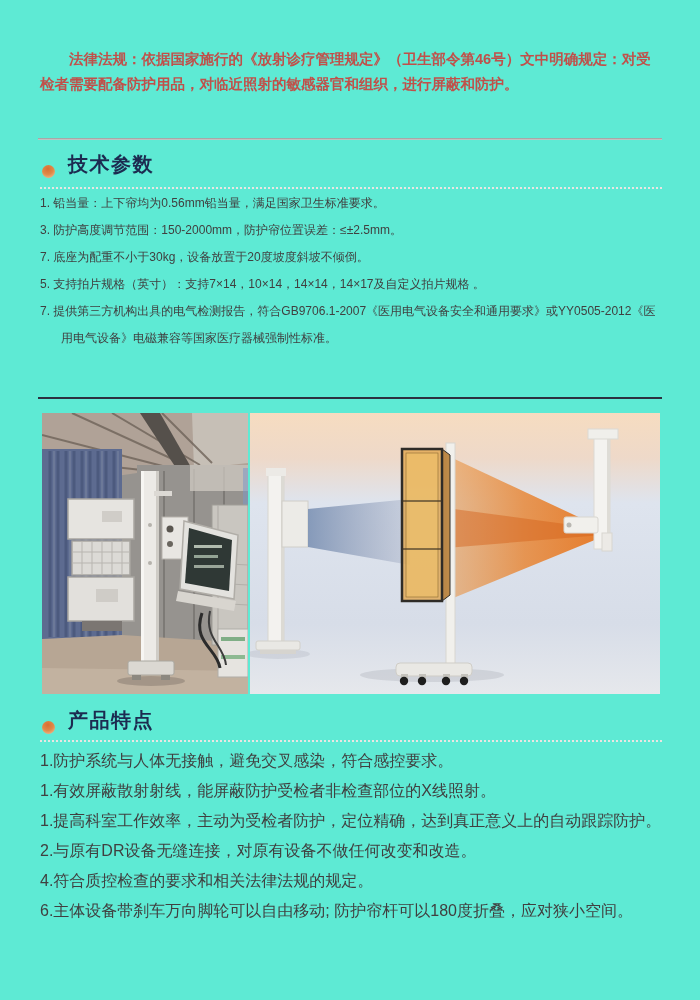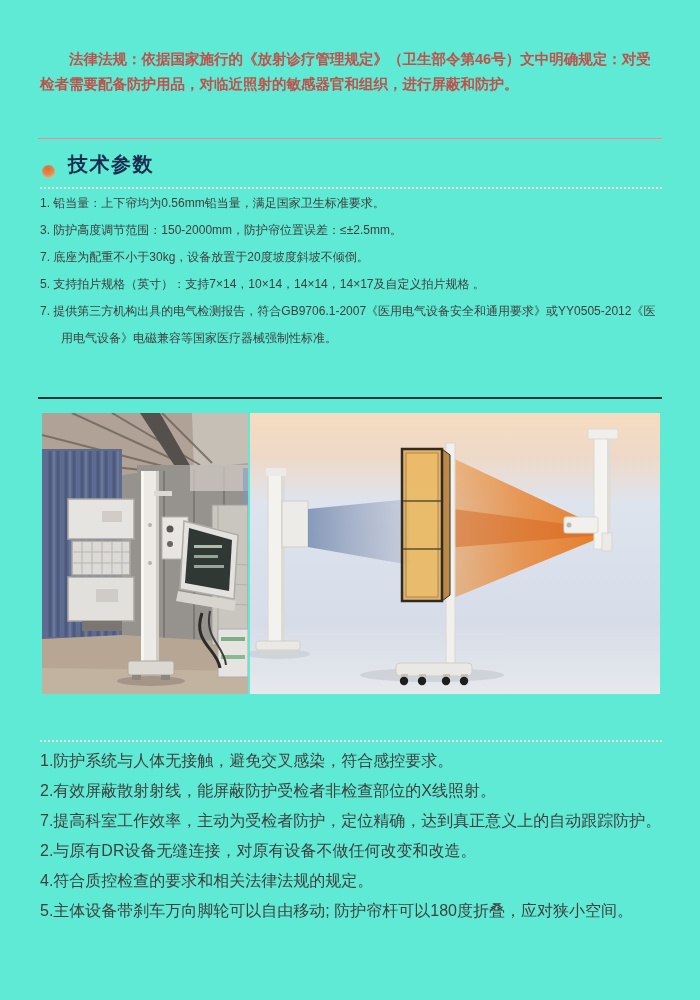--- a/index.html
+++ b/index.html
@@ -174,6 +174,10 @@
 
   </div>
 
+  <div class="section-header second">
+    <span class="bead"></span>
+    <h2 class="section-title">产品特点</h2>
+  </div>
   <div class="dashes d2"></div>
 
   <div class="feature-list">

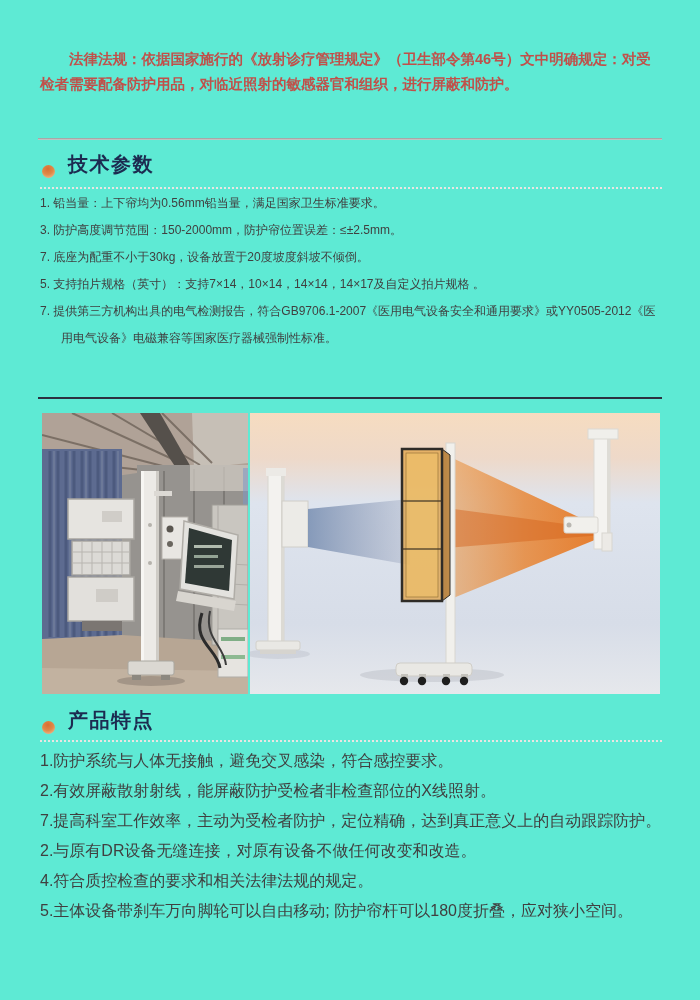--- a/index.html
+++ b/index.html
@@ -182,7 +182,7 @@
 
   <div class="feature-list">
     <div class="feature-item">1.防护系统与人体无接触，避免交叉感染，符合感控要求。</div>
-    <div class="feature-item">2.有效屏蔽散射射线，能屏蔽防护受检者非检查部位的X线照射。</div>
+    <div class="feature-item">1.有效屏蔽散射射线，能屏蔽防护受检者非检查部位的X线照射。</div>
     <div class="feature-item">7.提高科室工作效率，主动为受检者防护，定位精确，达到真正意义上的自动跟踪防护。</div>
     <div class="feature-item">2.与原有DR设备无缝连接，对原有设备不做任何改变和改造。</div>
     <div class="feature-item">4.符合质控检查的要求和相关法律法规的规定。</div>

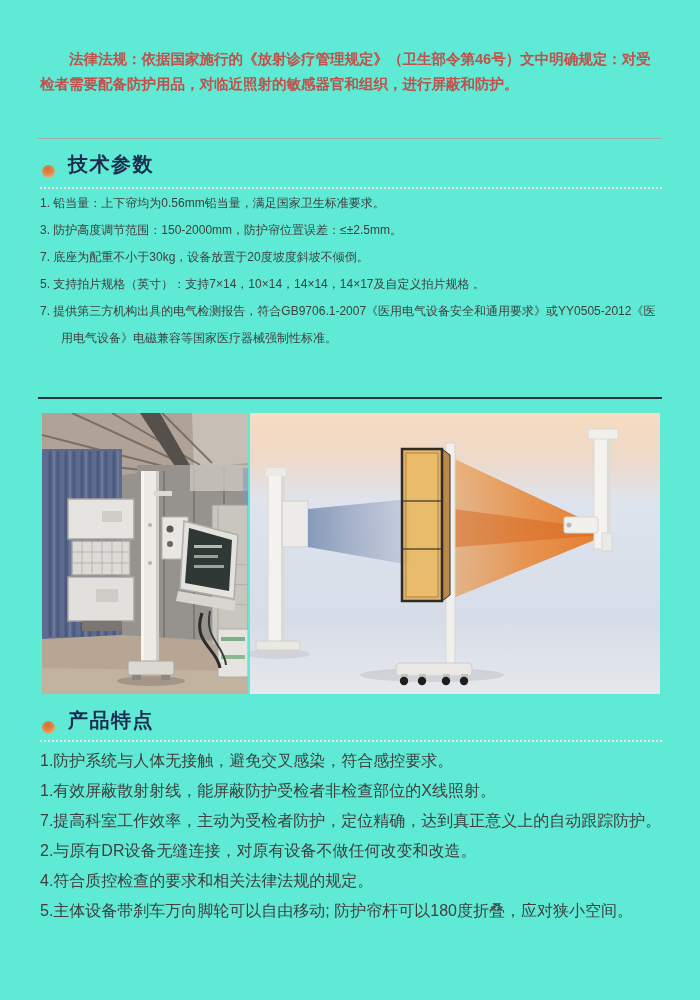--- a/index.html
+++ b/index.html
@@ -183,7 +183,7 @@
   <div class="feature-list">
     <div class="feature-item">1.防护系统与人体无接触，避免交叉感染，符合感控要求。</div>
     <div class="feature-item">1.有效屏蔽散射射线，能屏蔽防护受检者非检查部位的X线照射。</div>
-    <div class="feature-item">7.提高科室工作效率，主动为受检者防护，定位精确，达到真正意义上的自动跟踪防护。</div>
+    <div class="feature-item">1.提高科室工作效率，主动为受检者防护，定位精确，达到真正意义上的自动跟踪防护。</div>
     <div class="feature-item">2.与原有DR设备无缝连接，对原有设备不做任何改变和改造。</div>
     <div class="feature-item">4.符合质控检查的要求和相关法律法规的规定。</div>
     <div class="feature-item">5.主体设备带刹车万向脚轮可以自由移动; 防护帘杆可以180度折叠，应对狭小空间。</div>

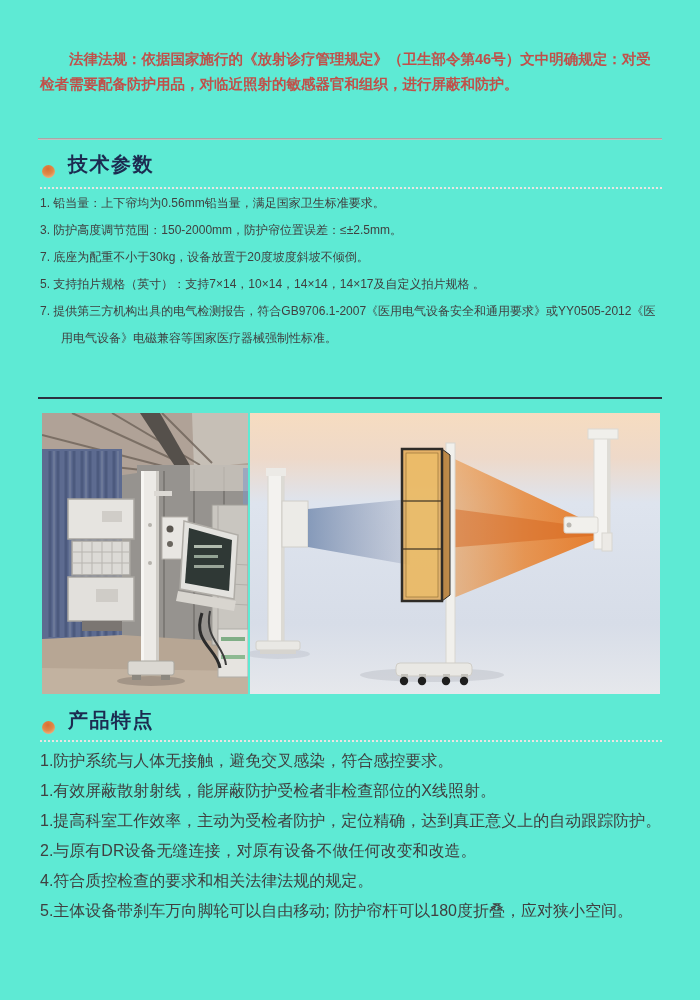--- a/index.html
+++ b/index.html
@@ -186,7 +186,7 @@
     <div class="feature-item">1.提高科室工作效率，主动为受检者防护，定位精确，达到真正意义上的自动跟踪防护。</div>
     <div class="feature-item">2.与原有DR设备无缝连接，对原有设备不做任何改变和改造。</div>
     <div class="feature-item">4.符合质控检查的要求和相关法律法规的规定。</div>
-    <div class="feature-item">5.主体设备带刹车万向脚轮可以自由移动; 防护帘杆可以180度折叠，应对狭小空间。</div>
+    <div class="feature-item">6.主体设备带刹车万向脚轮可以自由移动; 防护帘杆可以180度折叠，应对狭小空间。</div>
   </div>
 
 </div>

